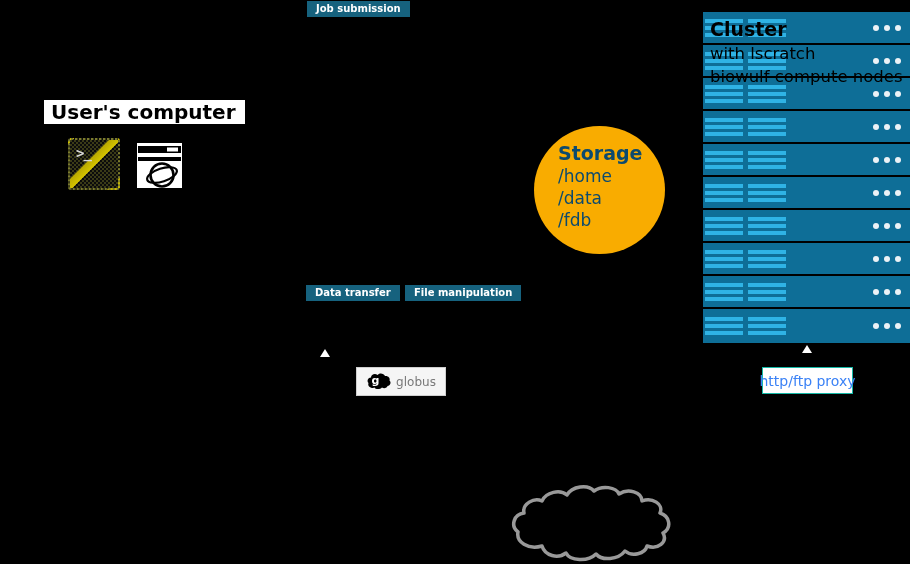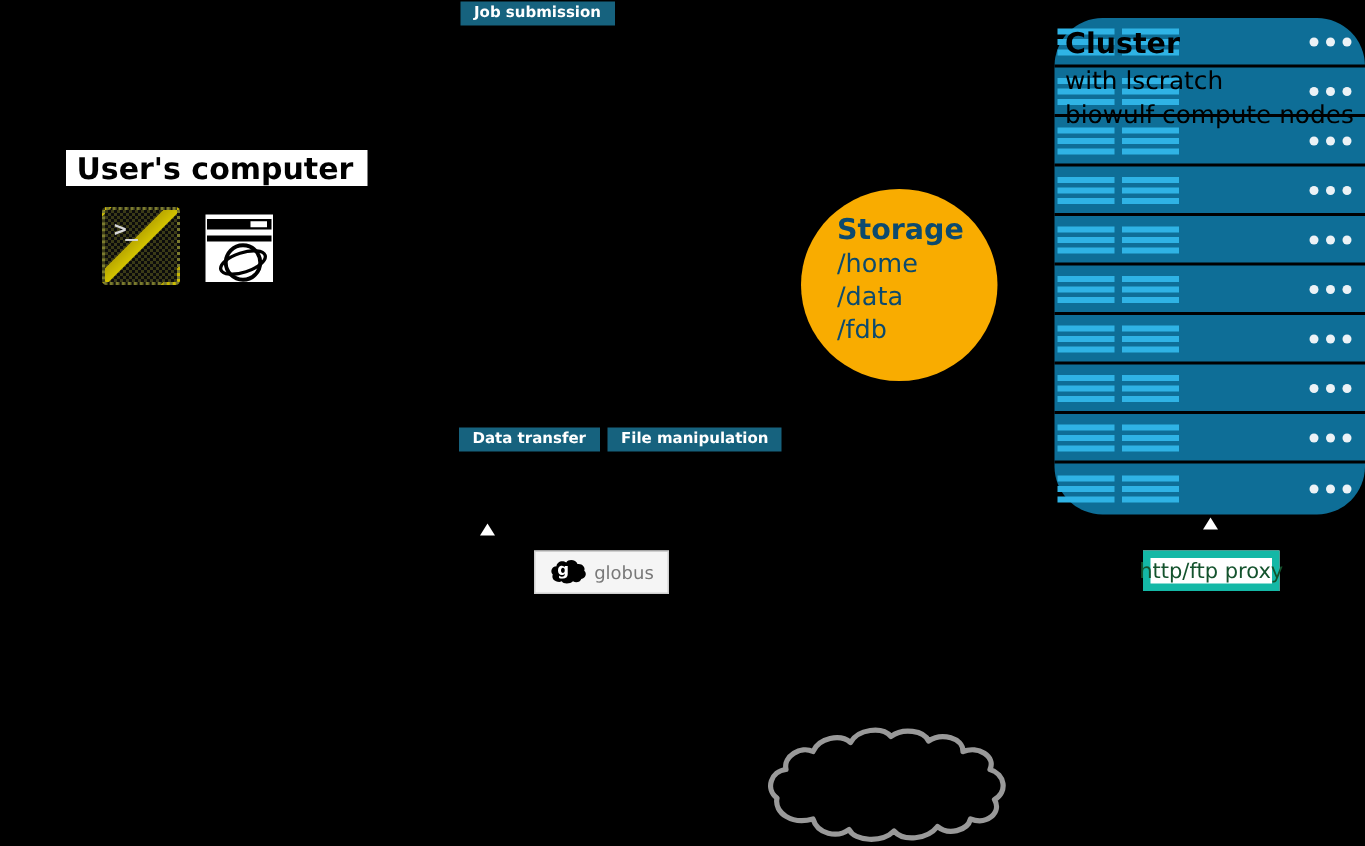--- a/index.html
+++ b/index.html
@@ -66,7 +66,6 @@
   .cluster{
     position:absolute;left:703px;top:12px;width:207px;height:331px;
     background:var(--panel,#0e6e97);
-    border-radius:32px;
   }
   .node-row{
     height:31px;border-bottom:2px solid #000;

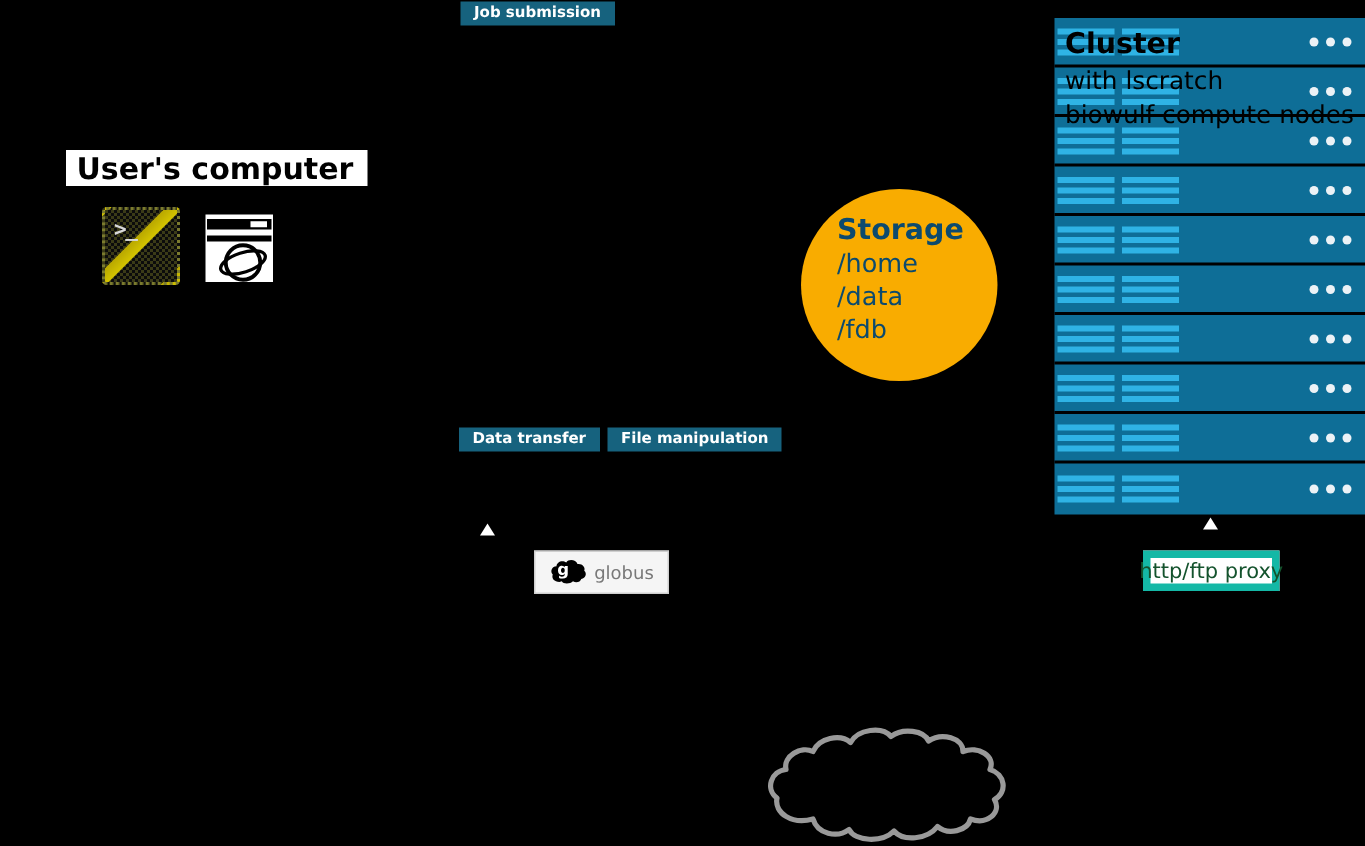--- a/index.html
+++ b/index.html
@@ -106,9 +106,9 @@
   
   .proxy-box{
     position:absolute;left:762px;top:367px;width:91px;height:27px;
-    background:#fff;border:5px solid #14b8a6;box-sizing:border-box;
+    background:#fff;border:1px solid #14b8a6;box-sizing:border-box;
     display:flex;align-items:center;justify-content:center;
-    color:#14532d;font-size:14px;white-space:nowrap;
+    color:#3b82f6;font-size:14px;white-space:nowrap;
   }
 
   

